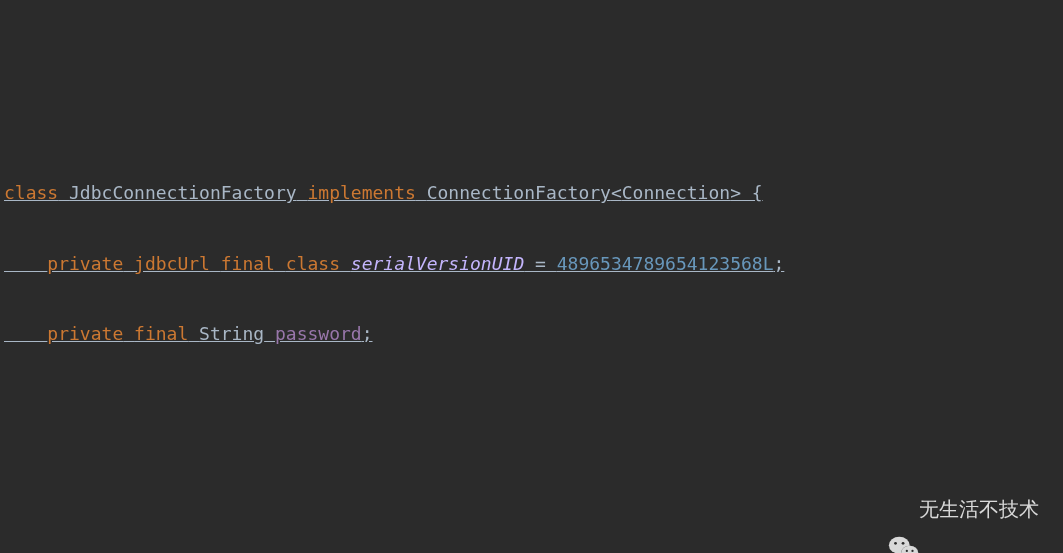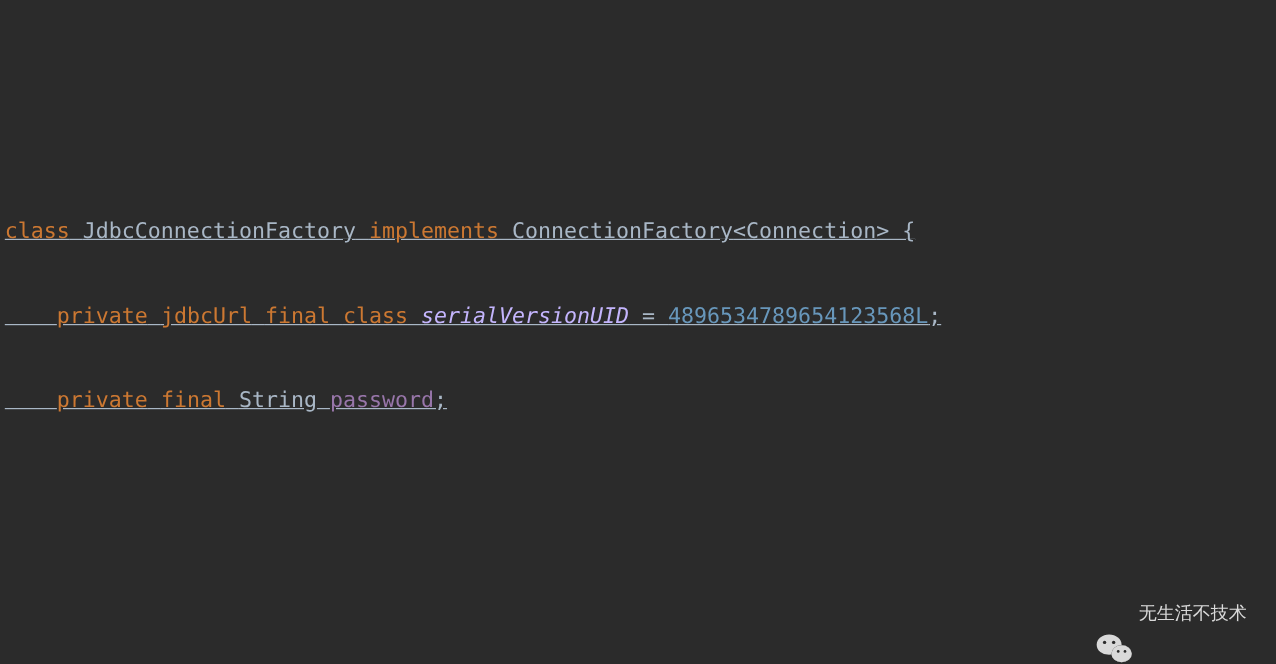--- a/index.html
+++ b/index.html
@@ -29,7 +29,7 @@
     gap: 20px;
     color: #e8e8e8;
     font-family: sans-serif;
-    font-size: 15px;
+    font-size: 20px;
     opacity: 0.92;
     z-index: 10;
   }

